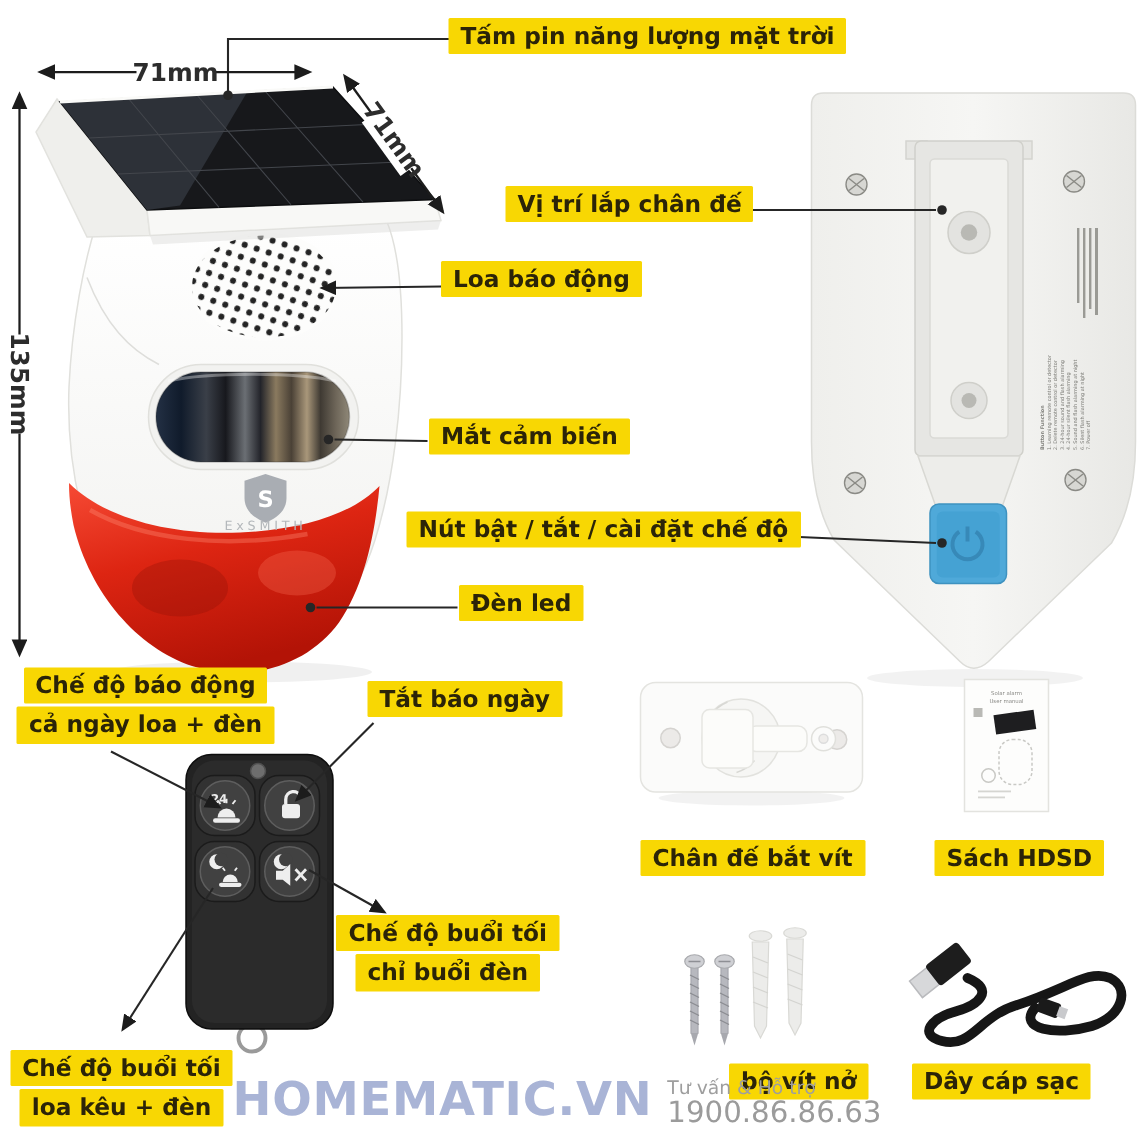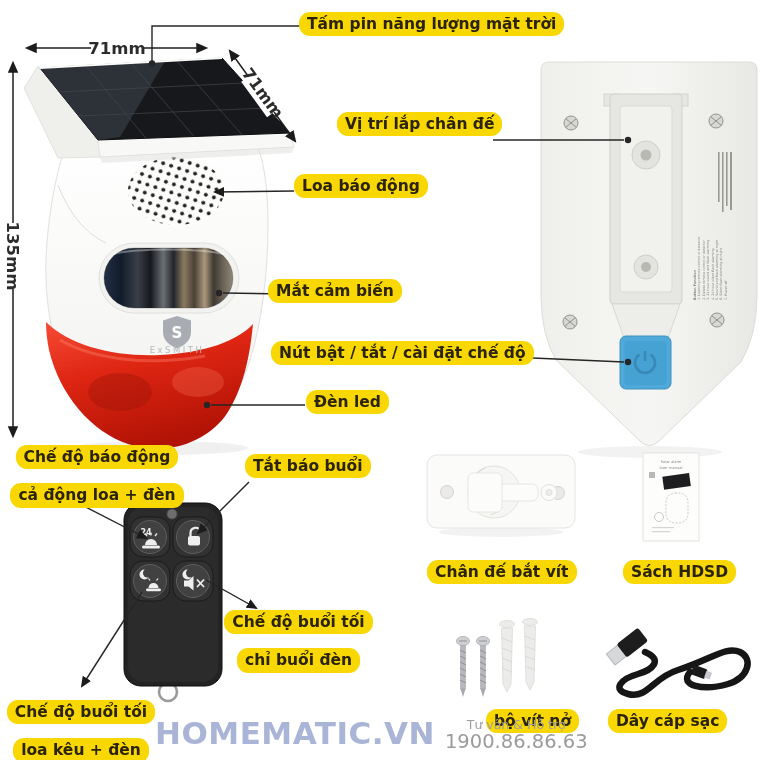--- a/index.html
+++ b/index.html
@@ -8,7 +8,7 @@
   #art{position:absolute;left:0;top:0;z-index:1;}
   .callout{position:absolute;z-index:2;}
   .chip{display:inline-block;background:#f8d703;color:#2b2408;font-weight:700;
-        font-size:15.5px;line-height:1.32;padding:2px 8px;border-radius:11px;
+        font-size:15.5px;line-height:1.32;padding:2px 8px;border-radius:1px;
         white-space:nowrap;}
   .stack{display:flex;flex-direction:column;align-items:center;gap:14px;}
   #watermark{position:absolute;z-index:3;left:155px;top:716px;display:flex;

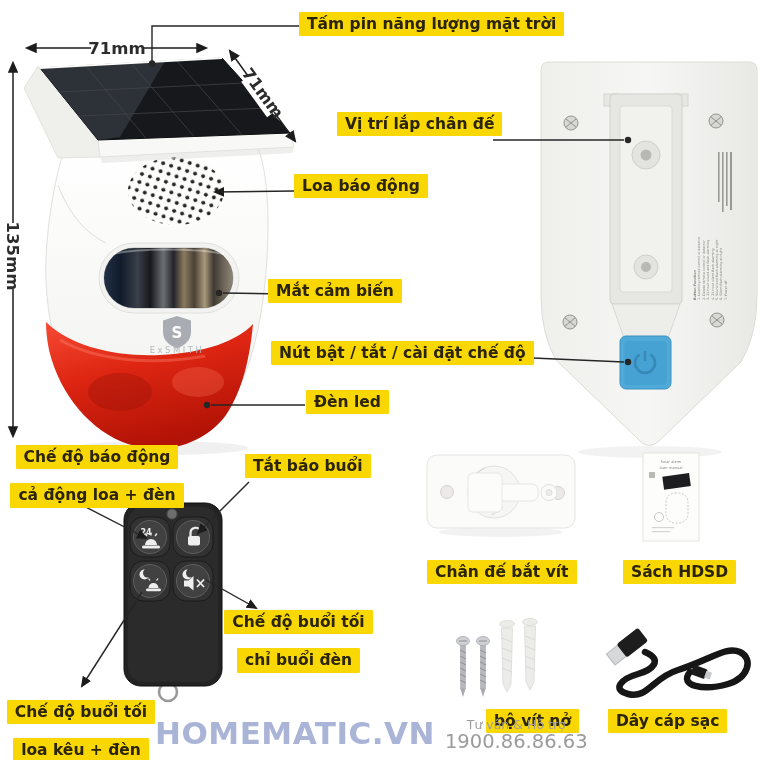--- a/index.html
+++ b/index.html
@@ -375,7 +375,7 @@
 
 <div class="callout" style="left:299px;top:12px;">
   <span class="chip">Tấm pin năng lượng mặt trời</span></div>
-<div class="callout" style="left:337px;top:112px;">
+<div class="callout" style="left:337px;top:124px;">
   <span class="chip">Vị trí lắp chân đế</span></div>
 <div class="callout" style="left:294px;top:174px;">
   <span class="chip">Loa báo động</span></div>

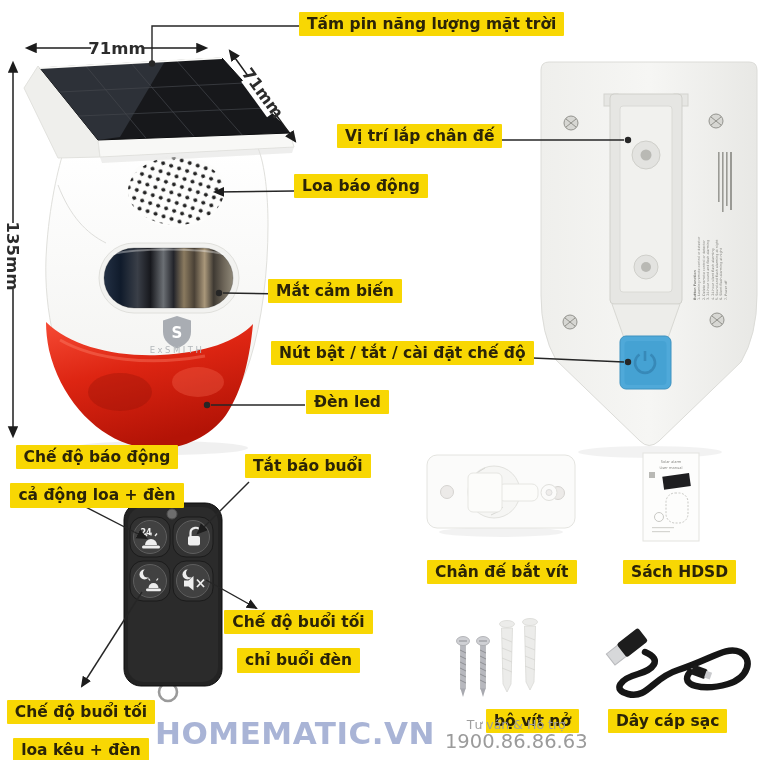--- a/index.html
+++ b/index.html
@@ -379,7 +379,7 @@
   <span class="chip">Vị trí lắp chân đế</span></div>
 <div class="callout" style="left:294px;top:174px;">
   <span class="chip">Loa báo động</span></div>
-<div class="callout" style="left:268px;top:279px;text-align:center;">
+<div class="callout" style="left:286px;top:279px;text-align:center;">
   <span class="chip">Mắt cảm biến</span></div>
 <div class="callout" style="left:271px;top:341px;">
   <span class="chip">Nút bật / tắt / cài đặt chế độ</span></div>

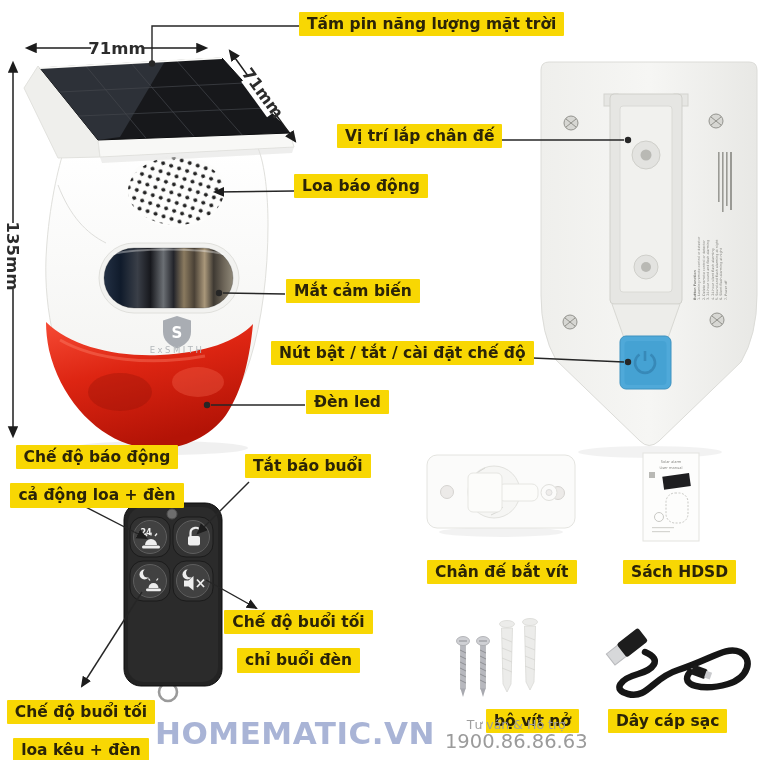--- a/index.html
+++ b/index.html
@@ -10,7 +10,7 @@
   .chip{display:inline-block;background:#f8d703;color:#2b2408;font-weight:700;
         font-size:15.5px;line-height:1.32;padding:2px 8px;border-radius:1px;
         white-space:nowrap;}
-  .stack{display:flex;flex-direction:column;align-items:center;gap:14px;}
+  .stack{display:flex;flex-direction:column;align-items:center;gap:2px;}
   #watermark{position:absolute;z-index:3;left:155px;top:716px;display:flex;
              align-items:flex-start;gap:10px;text-align:center;}
   #wm-brand{font-size:31px;font-weight:700;color:#a9b4d6;letter-spacing:.5px;

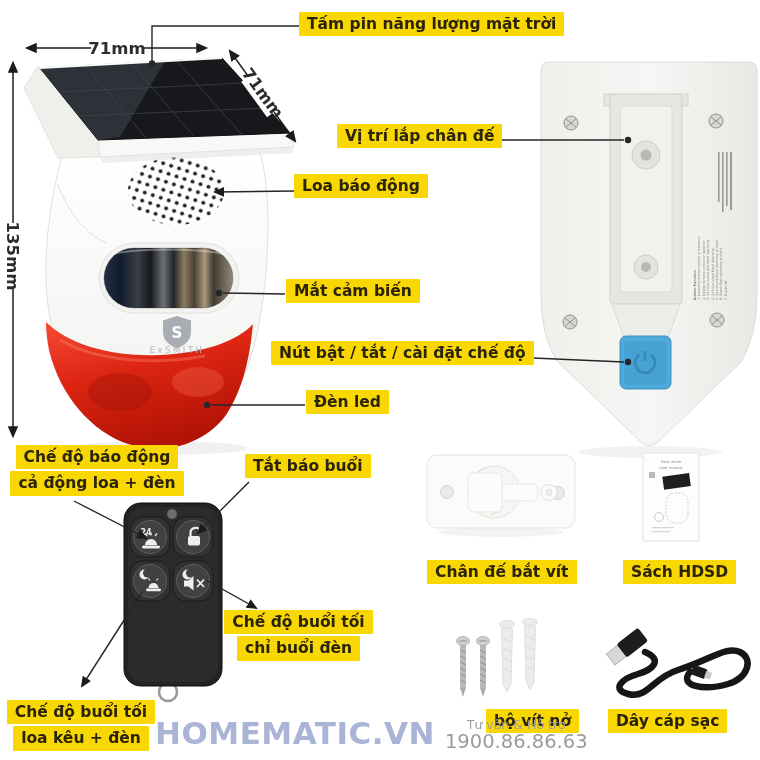--- a/index.html
+++ b/index.html
@@ -391,7 +391,7 @@
   <span class="chip">cả động loa + đèn</span>
   </div>
 <div class="callout" style="left:245px;top:454px;">
-  <span class="chip">Tắt báo buổi</span></div>
+  <span class="chip">Tắt báo ngày</span></div>
 <div class="callout stack" style="left:226px;top:610px;width:145px;">
   <span class="chip">Chế độ buổi tối</span>
   <span class="chip">chỉ buổi đèn</span>

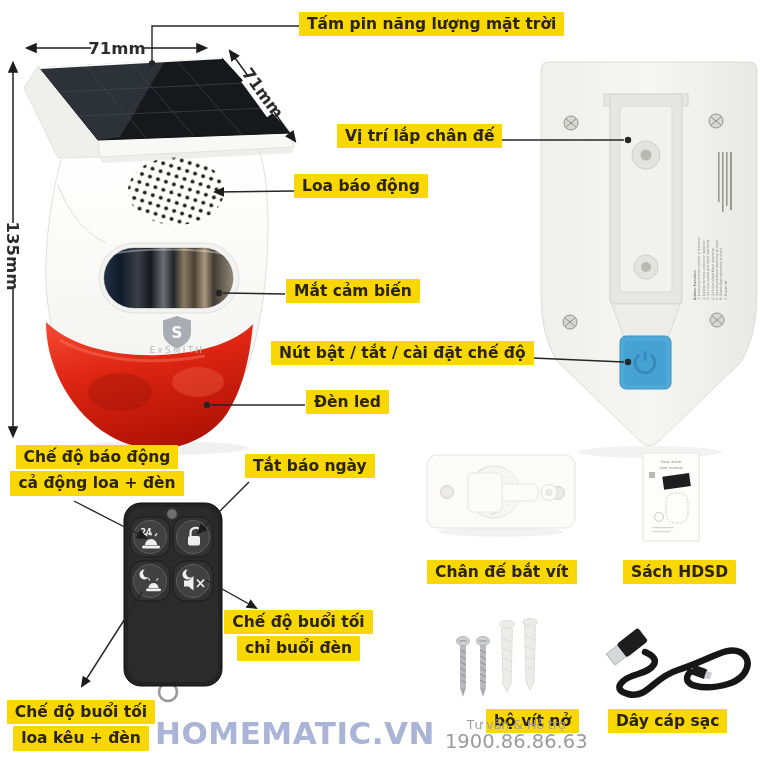--- a/index.html
+++ b/index.html
@@ -388,7 +388,7 @@
 
 <div class="callout stack" style="left:8px;top:445px;width:178px;">
   <span class="chip">Chế độ báo động</span>
-  <span class="chip">cả động loa + đèn</span>
+  <span class="chip">cả ngày loa + đèn</span>
   </div>
 <div class="callout" style="left:245px;top:454px;">
   <span class="chip">Tắt báo ngày</span></div>

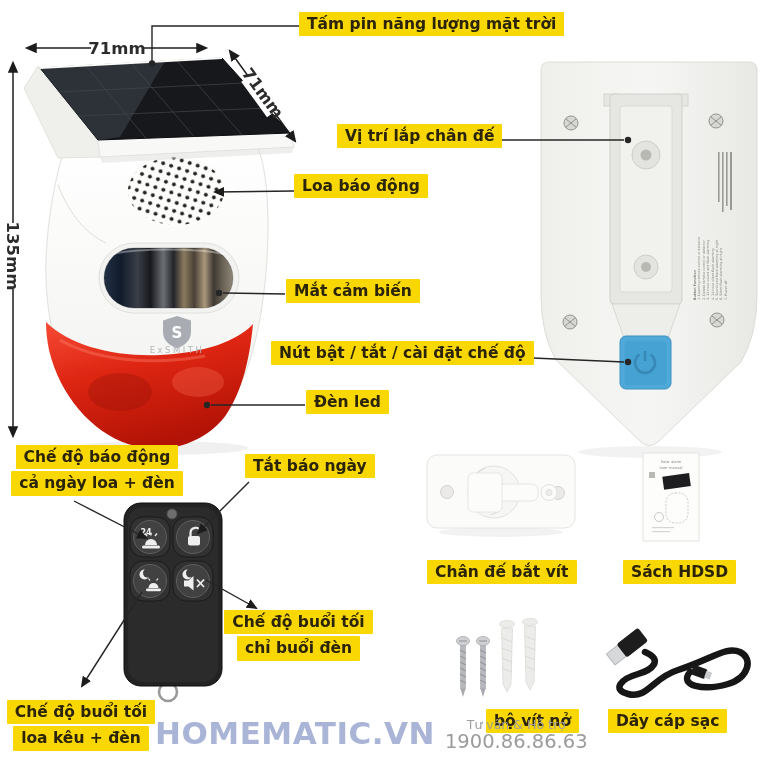--- a/index.html
+++ b/index.html
@@ -12,7 +12,7 @@
         white-space:nowrap;}
   .stack{display:flex;flex-direction:column;align-items:center;gap:2px;}
   #watermark{position:absolute;z-index:3;left:155px;top:716px;display:flex;
-             align-items:flex-start;gap:10px;text-align:center;}
+             align-items:flex-start;gap:10px;}
   #wm-brand{font-size:31px;font-weight:700;color:#a9b4d6;letter-spacing:.5px;
             line-height:1.1;}
   #wm-col{display:flex;flex-direction:column;margin-top:2px;}

